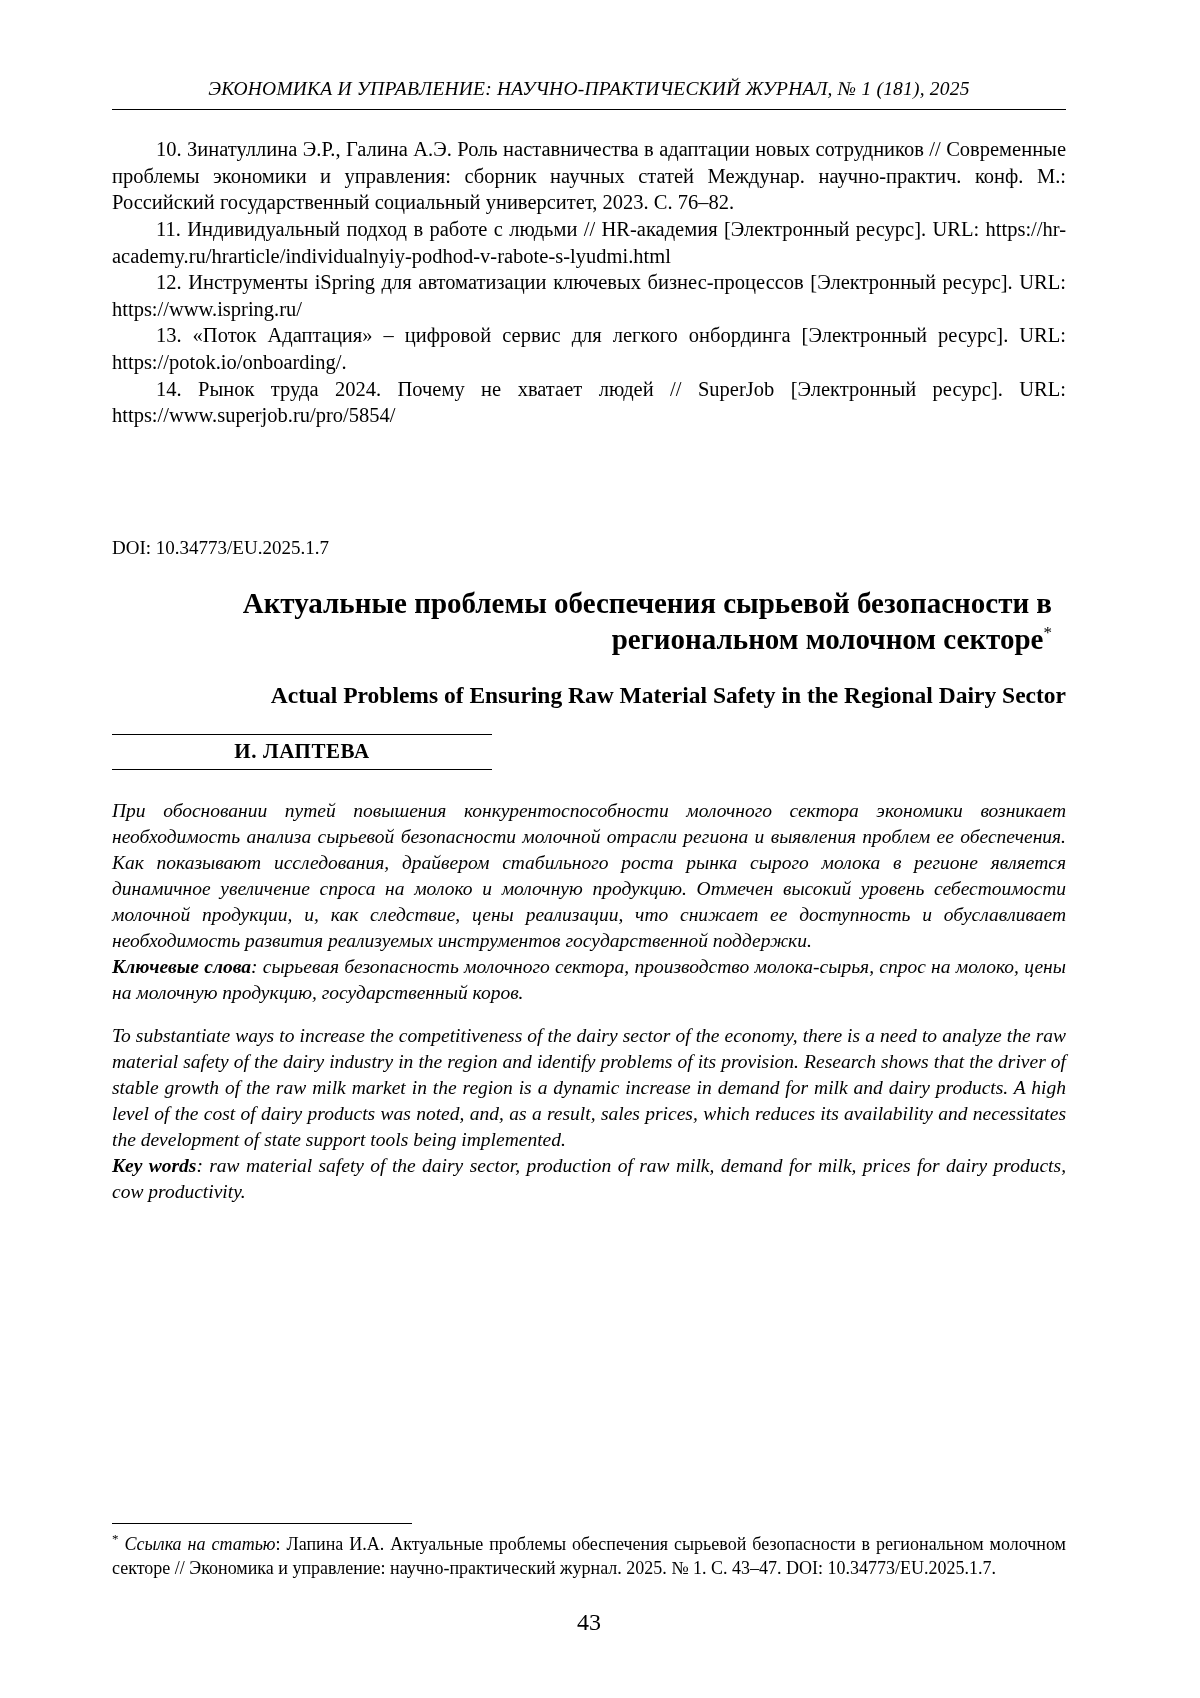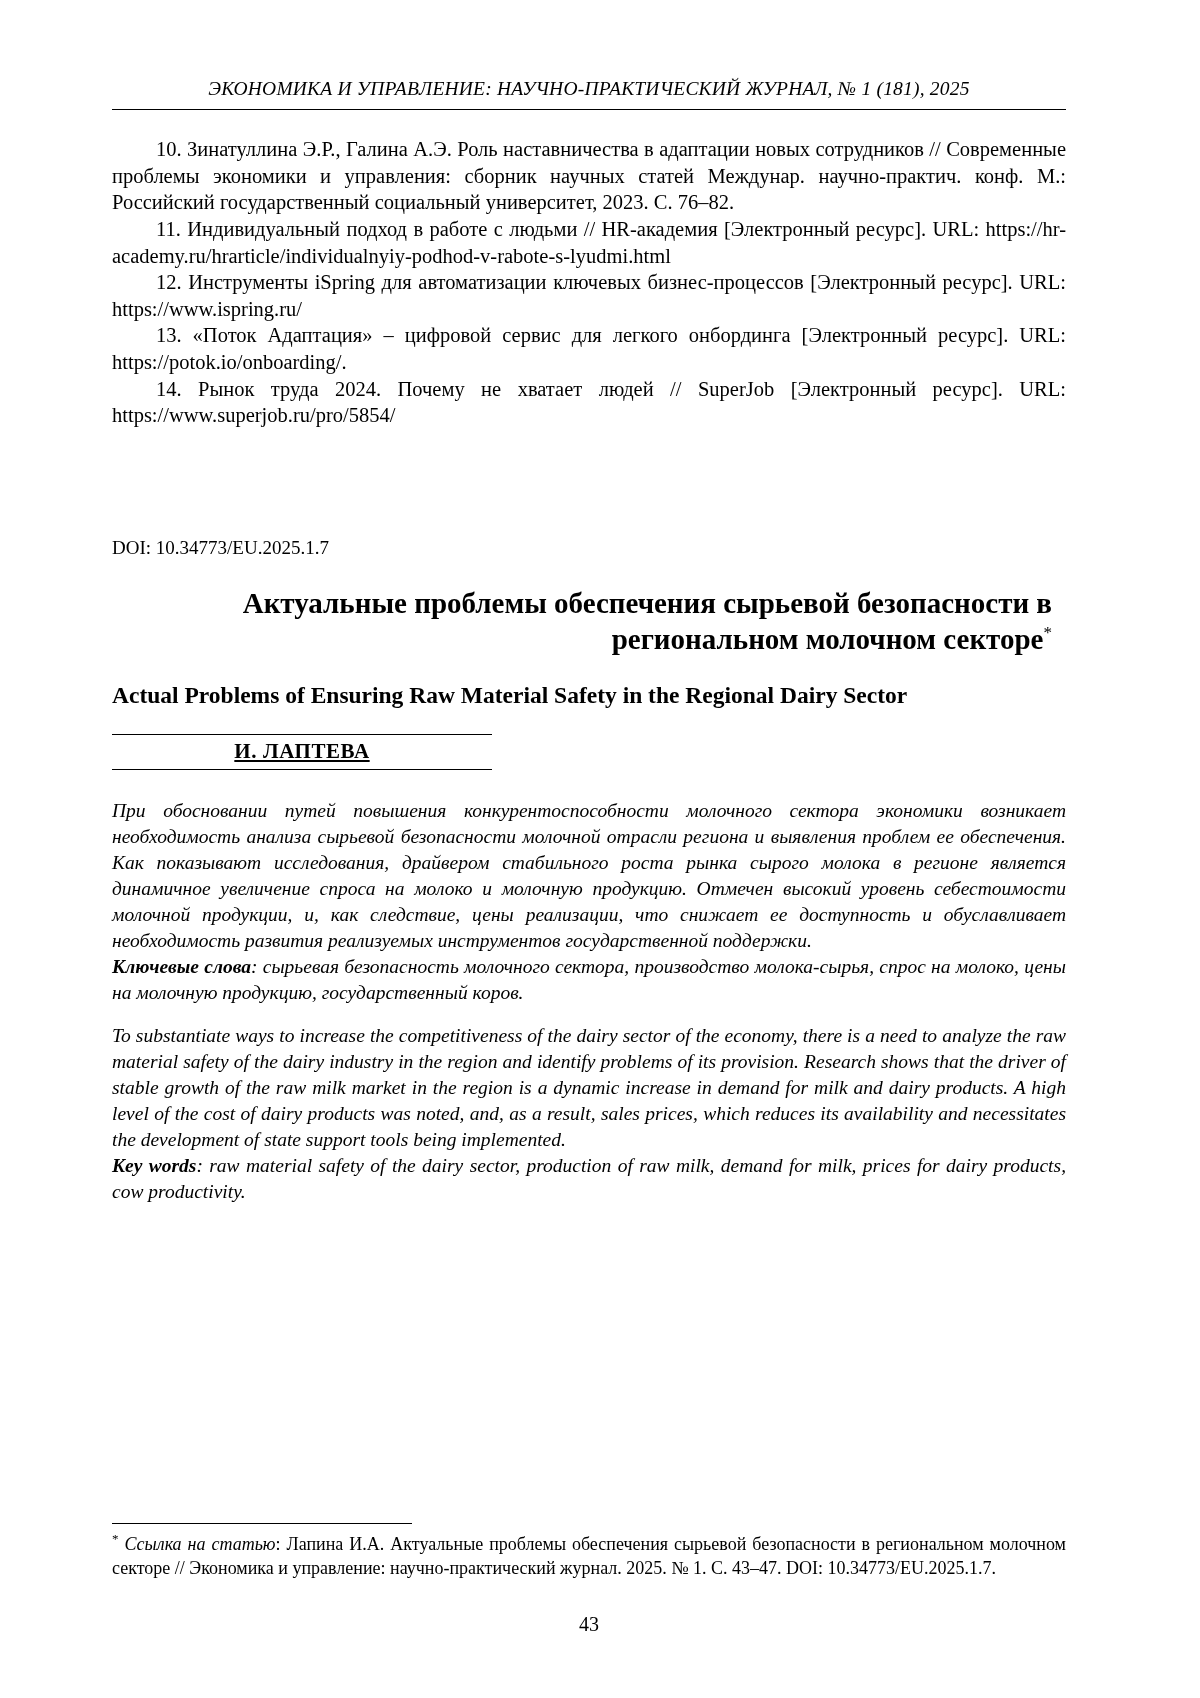--- a/index.html
+++ b/index.html
@@ -72,7 +72,7 @@
   h2.title-en {
     font-size: 23.5px;
     font-weight: bold;
-    text-align: left;
+    text-align: right;
     line-height: 1.3;
     margin: 22px 0 0 0;
   }

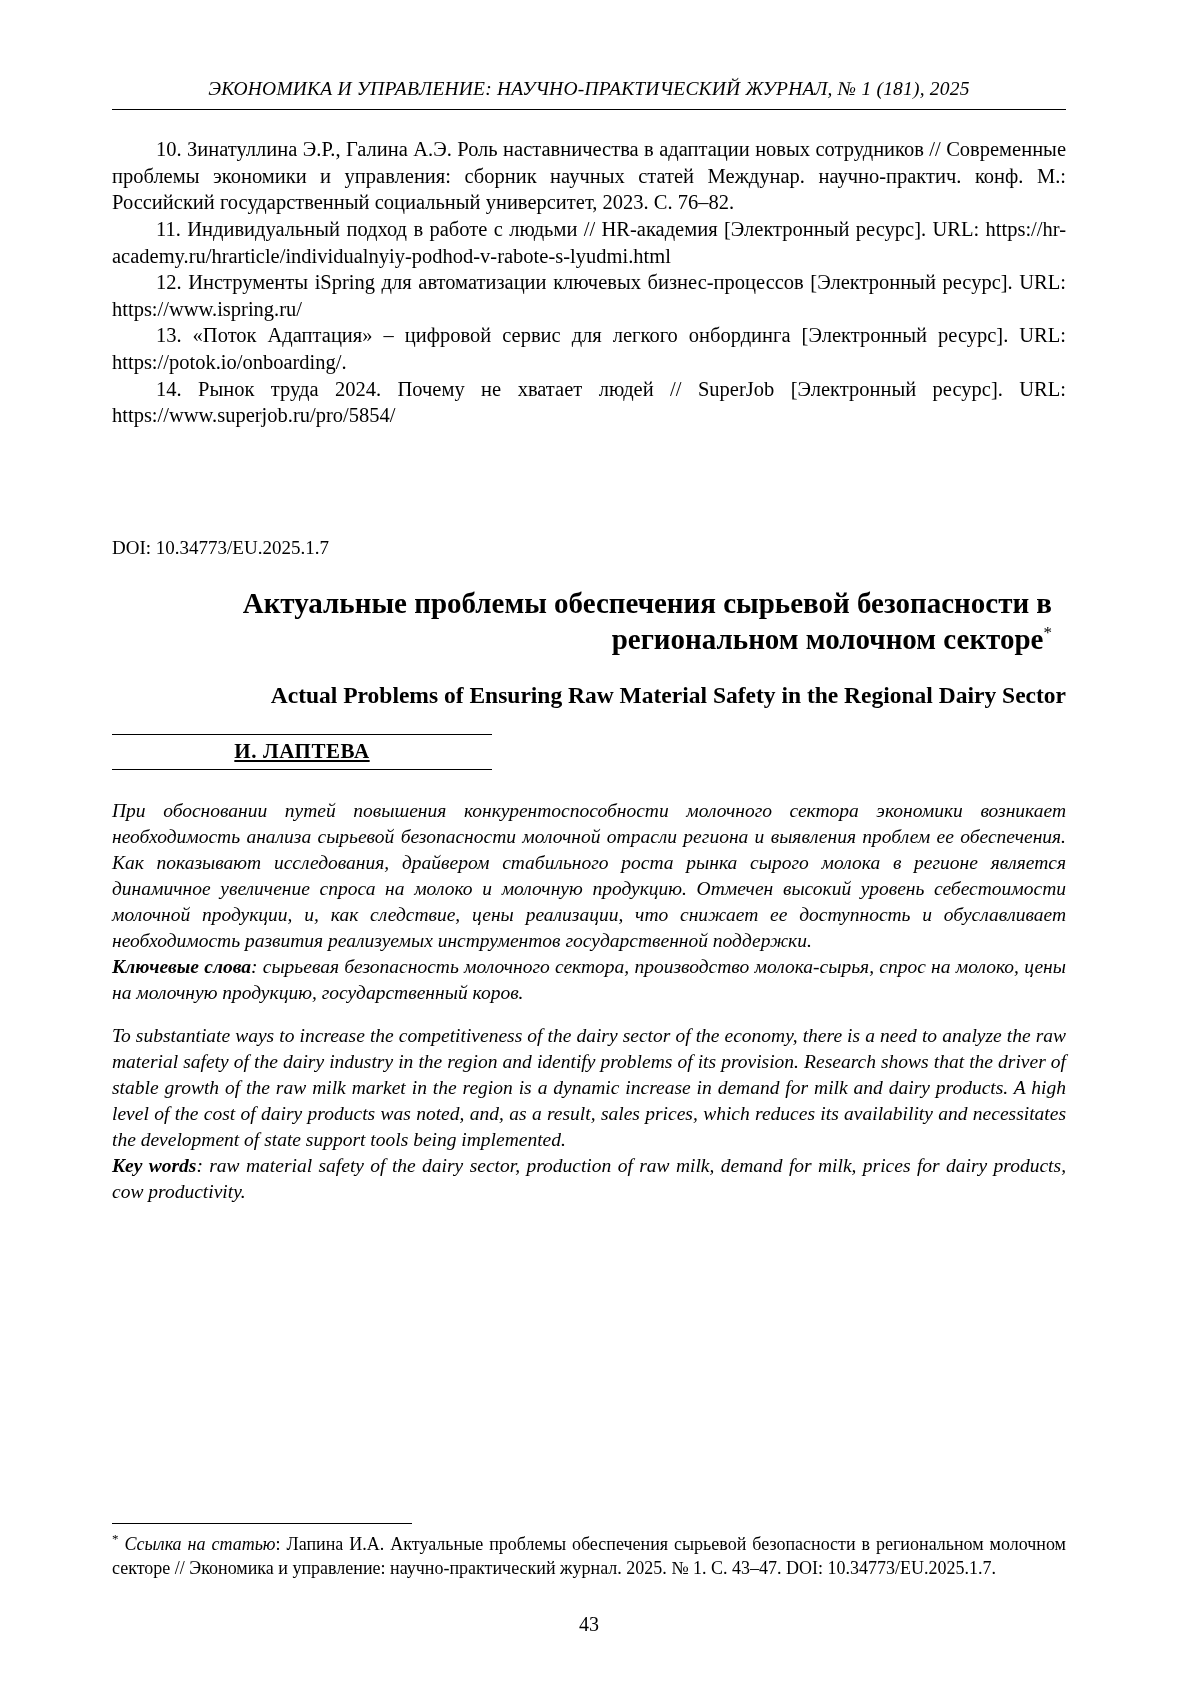--- a/index.html
+++ b/index.html
@@ -81,7 +81,6 @@
   .author-block {
     margin-top: 24px;
     width: 380px;
-    text-decoration: underline;
   }
   .author-rule {
     border-top: 1.4px solid #000;

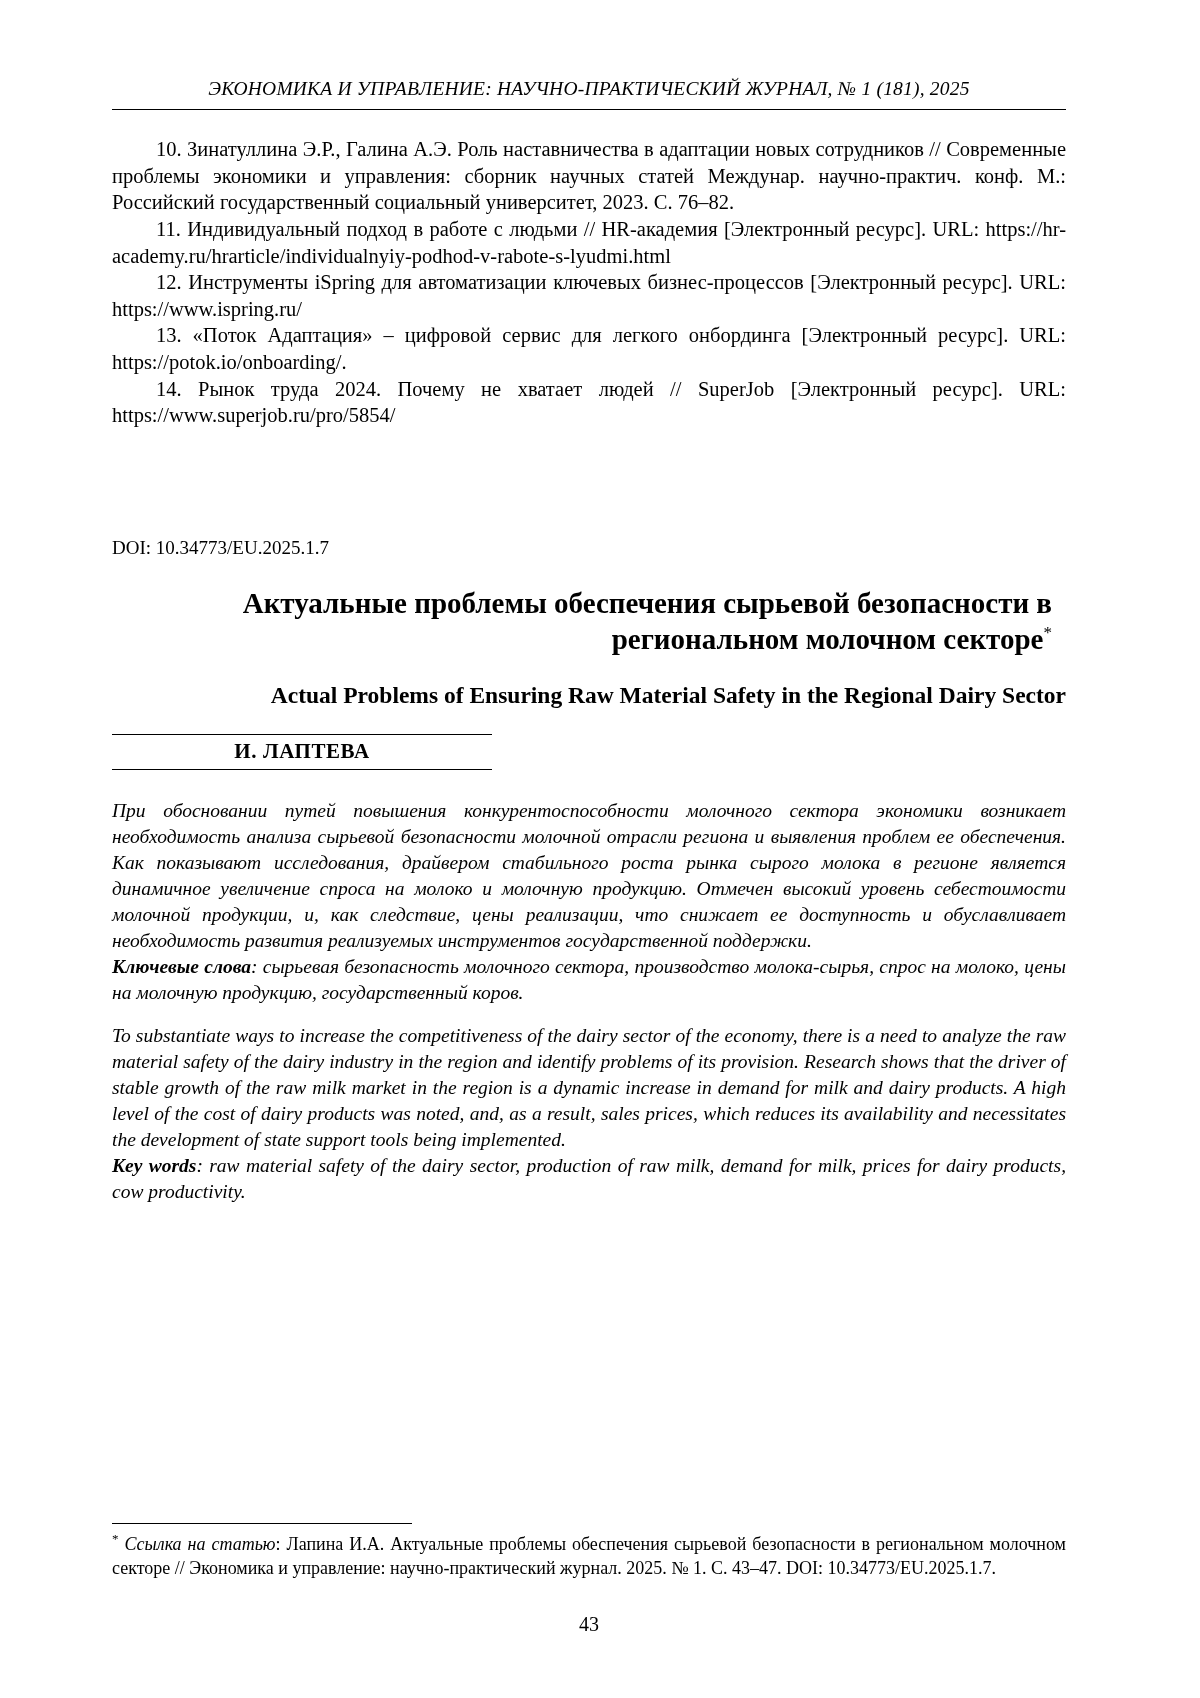--- a/index.html
+++ b/index.html
@@ -150,7 +150,7 @@
     left: 0; right: 0;
     bottom: 62px;
     text-align: center;
-    font-size: 20px;
+    font-size: 24px;
   }
 </style>
 </head>

